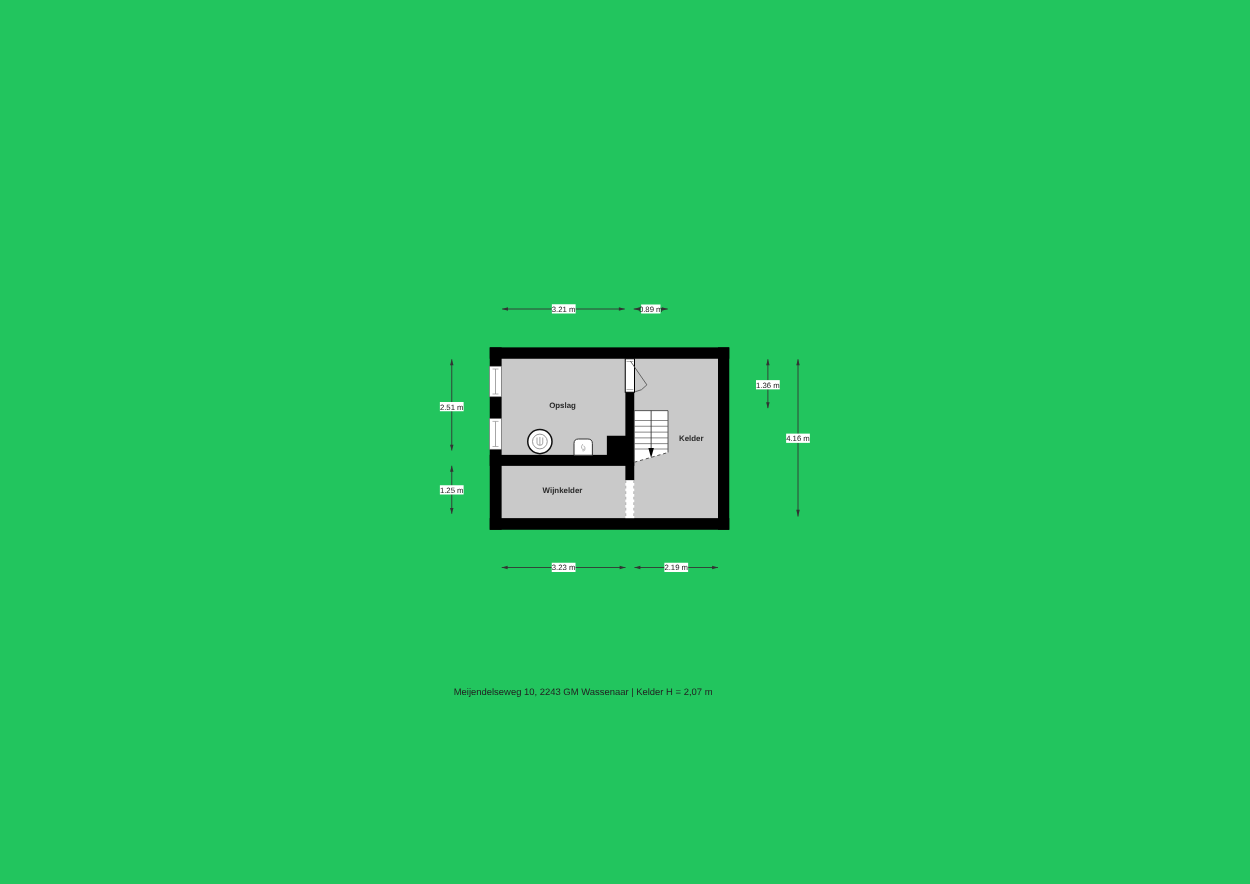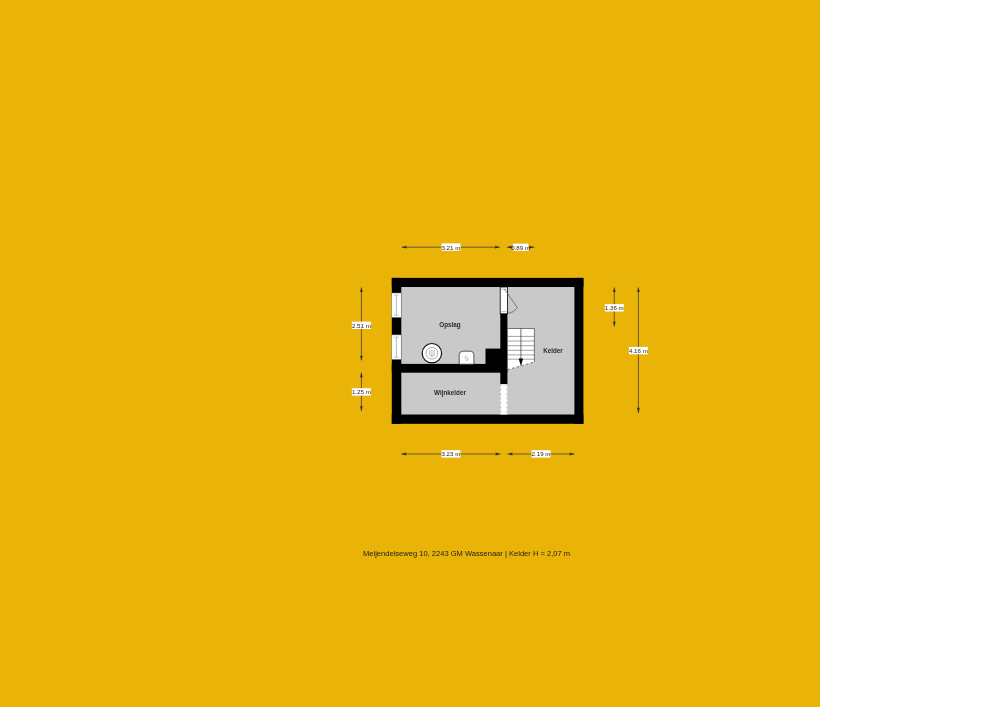--- a/index.html
+++ b/index.html
@@ -3,7 +3,7 @@
 <meta charset="utf-8">
 <style>
   html,body{margin:0;padding:0;background:#ffffff;}
-  #page{position:relative;width:820px;height:707px;background:#eab308;overflow:hidden;
+  #page{position:relative;width:1000px;height:707px;background:#22c55e;overflow:hidden;
         font-family:"Liberation Sans", sans-serif;}
   svg{position:absolute;left:0;top:0;}
   text{font-family:"Liberation Sans", sans-serif;}

